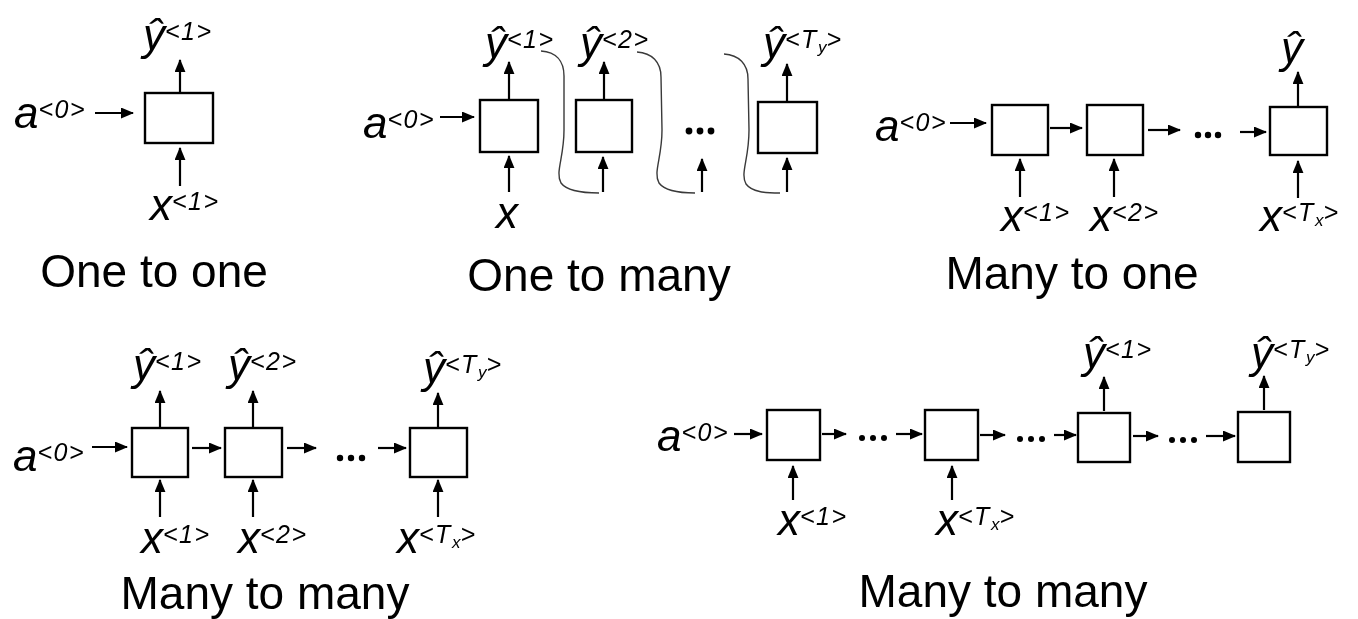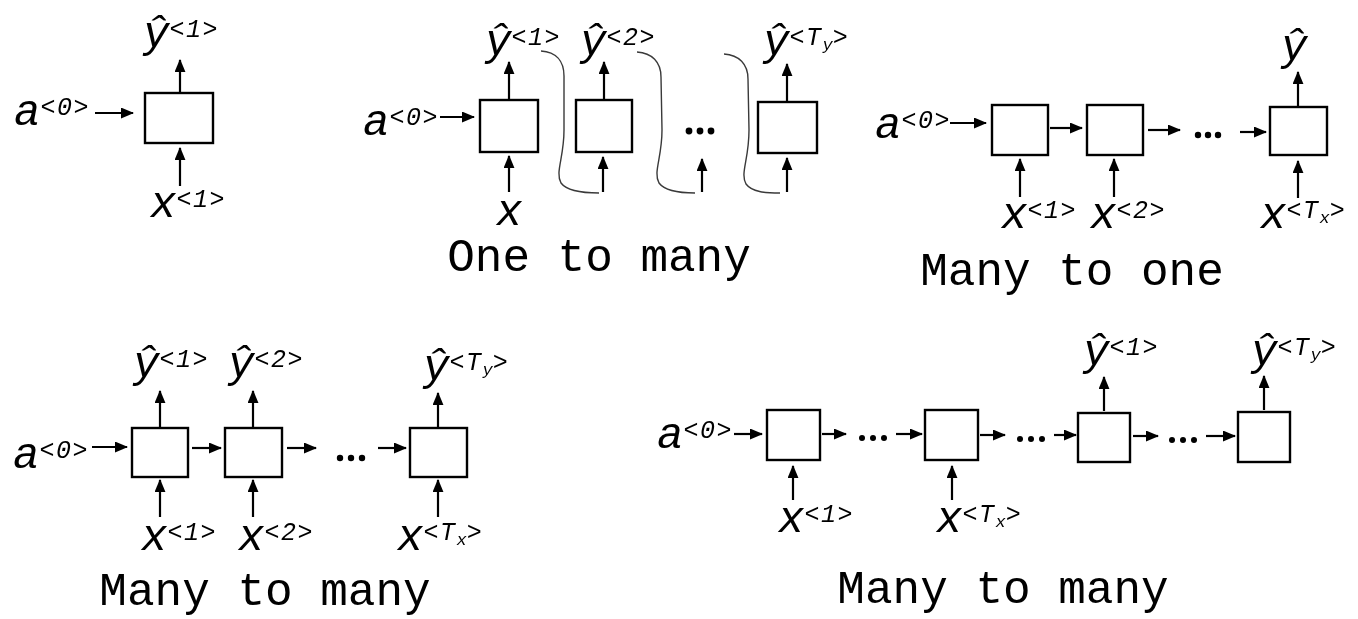--- a/index.html
+++ b/index.html
@@ -4,7 +4,7 @@
 <style>
   html,body{margin:0;padding:0;background:#ffffff;}
   #figure{position:relative;width:1358px;height:619px;background:#ffffff;overflow:hidden;
-          font-family:Liberation Mono, monospace;}
+          font-family:Liberation Sans, sans-serif;}
   #diagram-layer{position:absolute;left:0;top:0;}
   .bx{fill:#ffffff;stroke:#000000;stroke-width:2.4;}
   .ar{stroke:#000000;stroke-width:2.2;fill:none;marker-end:url(#ah);}

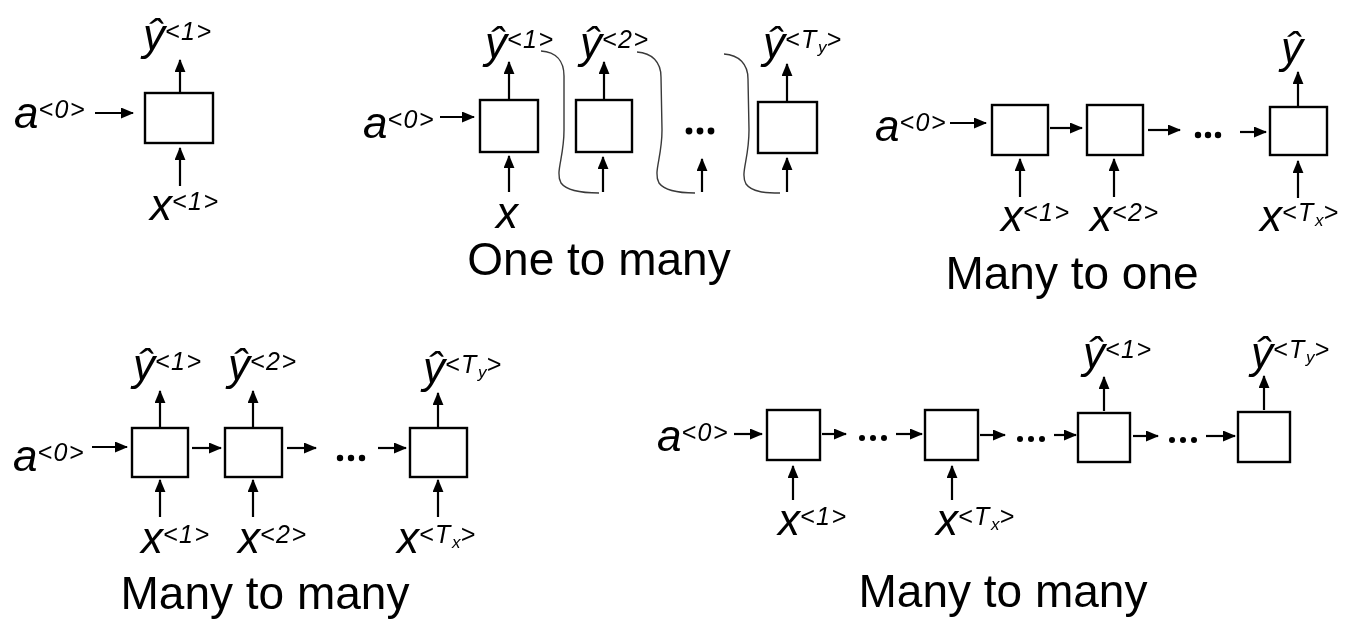--- a/index.html
+++ b/index.html
@@ -122,6 +122,7 @@
   <span class="ml" style="left:143px;top:13px"><span>ŷ</span><sup><span>&lt;1&gt;</span><sub></sub><span></span></sup></span>
   <span class="ml" style="left:14px;top:91px"><span>a</span><sup><span>&lt;0&gt;</span><sub></sub><span></span></sup></span>
   <span class="ml" style="left:150px;top:183px"><span>x</span><sup><span>&lt;1&gt;</span><sub></sub><span></span></sup></span>
+  <div class="cap" style="left:154px;top:248px">One to one</div>
 
   <span class="ml" style="left:485px;top:21px"><span>ŷ</span><sup><span>&lt;1&gt;</span><sub></sub><span></span></sup></span>
   <span class="ml" style="left:580px;top:21px"><span>ŷ</span><sup><span>&lt;2&gt;</span><sub></sub><span></span></sup></span>

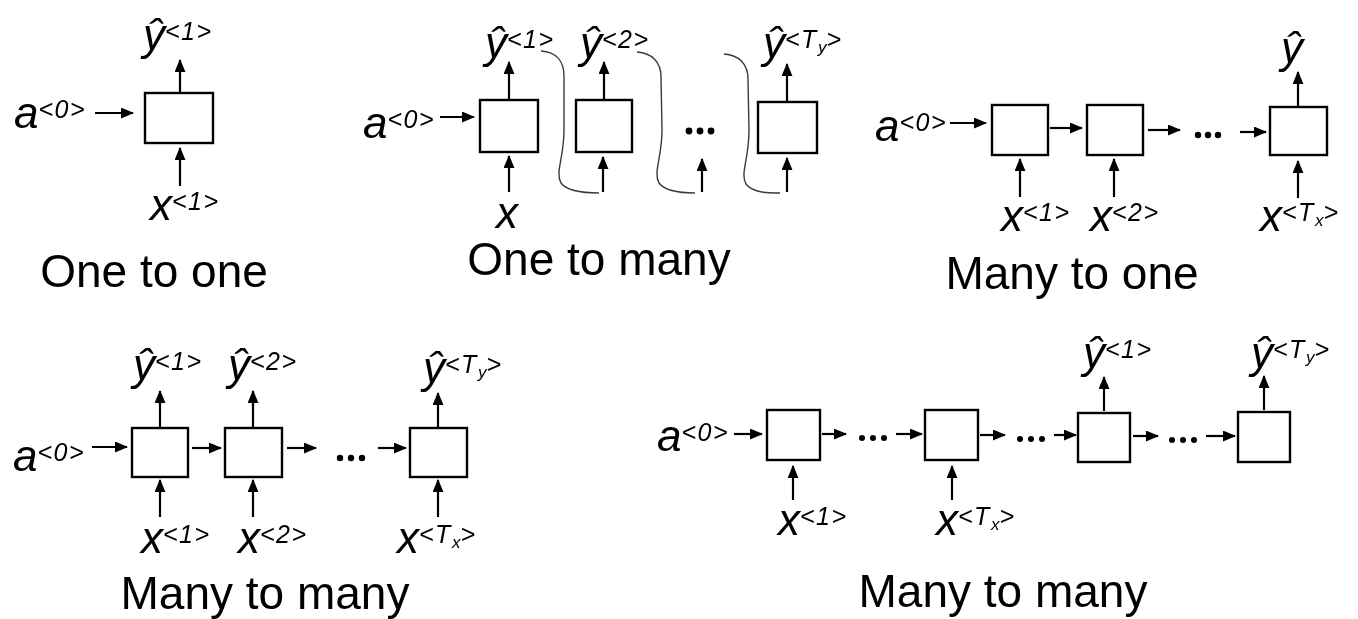--- a/index.html
+++ b/index.html
@@ -129,7 +129,7 @@
   <span class="ml" style="left:763px;top:21px"><span>ŷ</span><sup><span>&lt;T</span><sub>y</sub><span>&gt;</span></sup></span>
   <span class="ml" style="left:363px;top:101px"><span>a</span><sup><span>&lt;0&gt;</span><sub></sub><span></span></sup></span>
   <span class="ml" style="left:496px;top:191px"><span>x</span><sup><span></span><sub></sub><span></span></sup></span>
-  <div class="cap" style="left:599px;top:236px">One to many</div>
+  <div class="cap" style="left:599px;top:252px">One to many</div>
 
   <span class="ml" style="left:1281px;top:26px"><span>ŷ</span><sup><span></span><sub></sub><span></span></sup></span>
   <span class="ml" style="left:875px;top:104px"><span>a</span><sup><span>&lt;0&gt;</span><sub></sub><span></span></sup></span>

